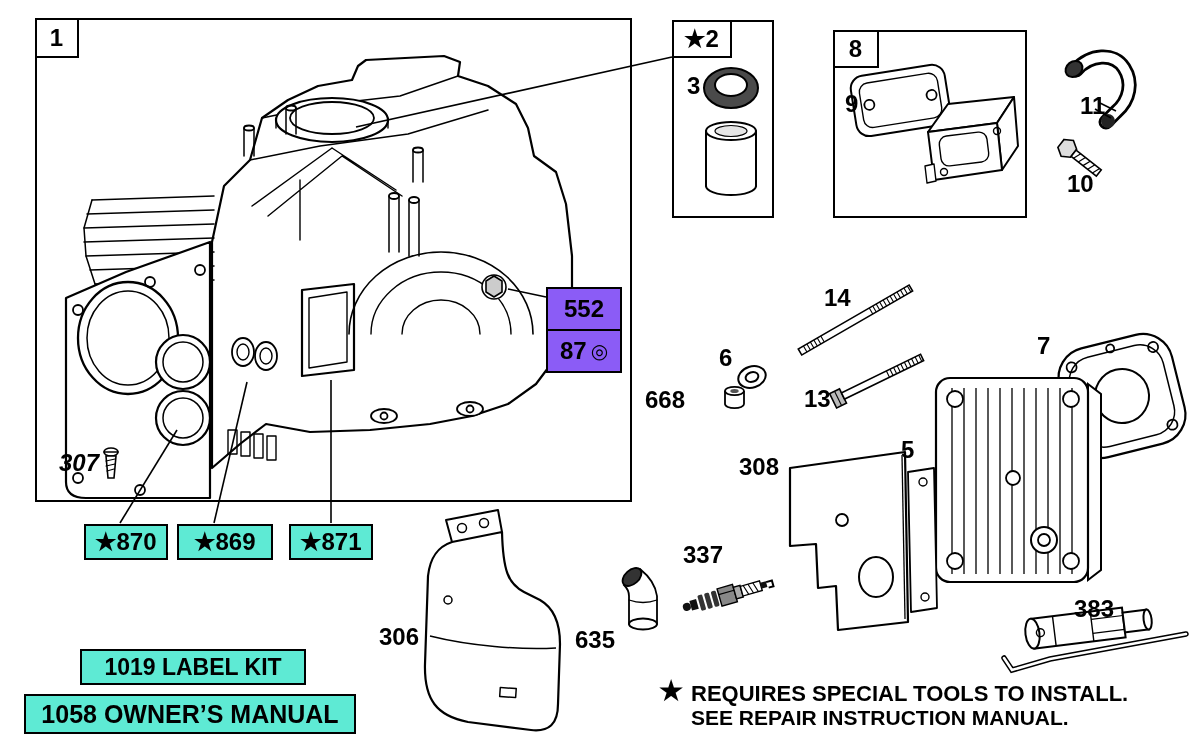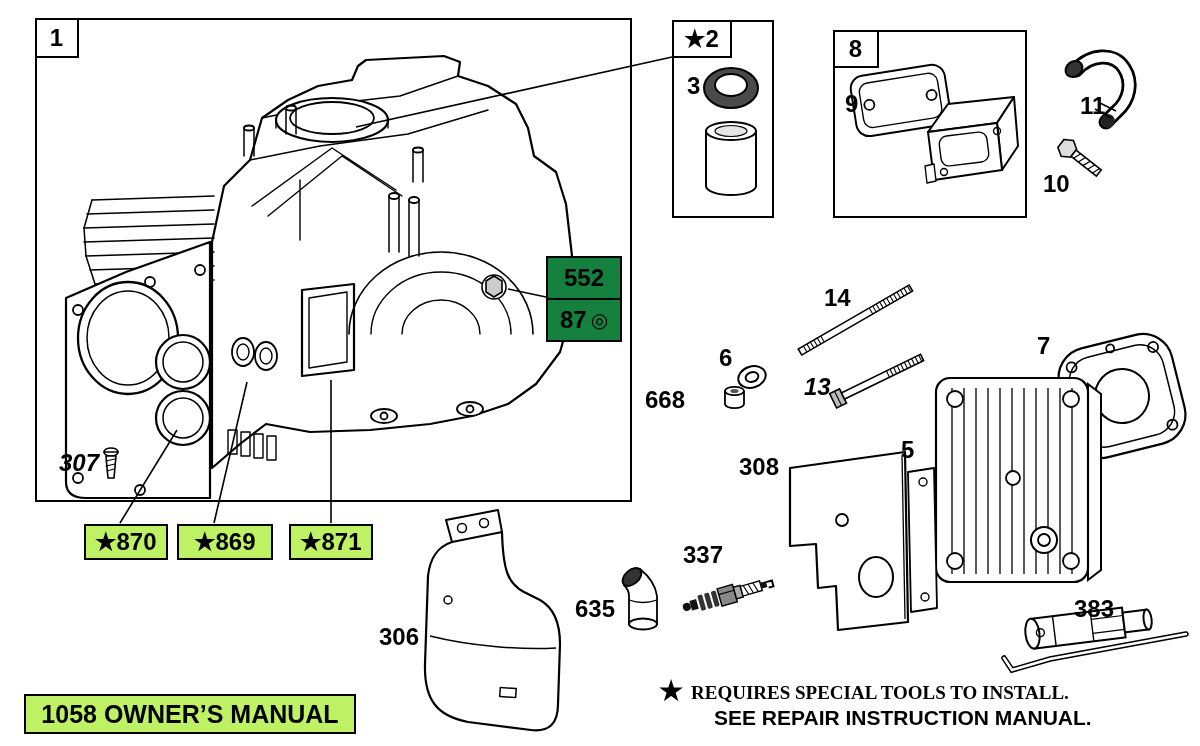--- a/index.html
+++ b/index.html
@@ -270,7 +270,7 @@
   <div class="lbl" style="left:687px;top:74px;">3</div>
   <div class="lbl" style="left:845px;top:92px;">9</div>
   <div class="lbl" style="left:1080px;top:94px;">11</div>
-  <div class="lbl" style="left:1043px;top:172px;">10</div>
+  <div class="lbl" style="left:1067px;top:172px;">10</div>
   <div class="lbl" style="left:791px;top:286px;margin-left:33px;">14</div>
   <div class="lbl" style="left:719px;top:346px;">6</div>
   <div class="lbl" style="left:645px;top:388px;">668</div>

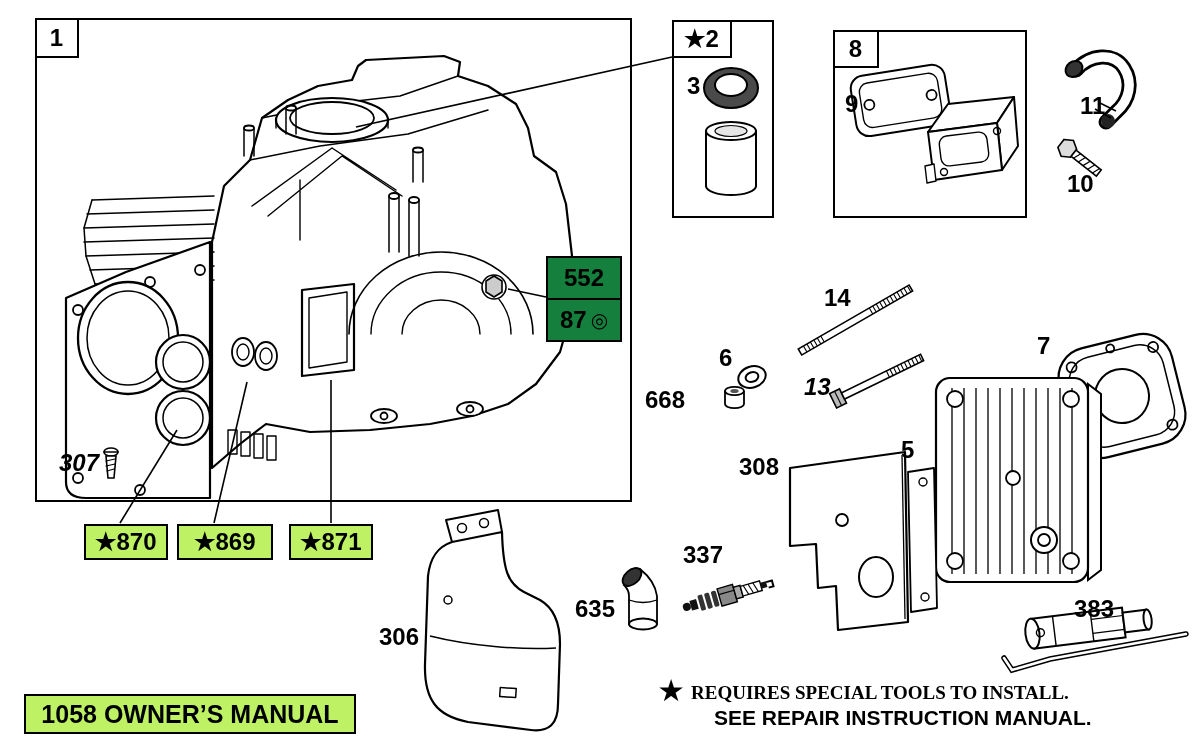--- a/index.html
+++ b/index.html
@@ -11,7 +11,7 @@
           display:flex;align-items:center;justify-content:center;font-weight:700;z-index:6;}
   .lbl{position:absolute;font-weight:700;font-size:24px;line-height:1;white-space:nowrap;z-index:6;}
   .box{border:2.5px solid #000;background:#bef264;display:inline-flex;align-items:center;justify-content:center;}
-  .callout{position:absolute;border:2.5px solid #000;background:#15803d;z-index:6;}
+  .callout{position:absolute;border:2.5px solid #000;background:#8b5cf6;z-index:6;margin-top:31px;}
   .cell{height:40px;display:flex;align-items:center;justify-content:center;font-weight:700;font-size:24px;gap:4px;}
   .grommet{font-size:20px;font-weight:400;line-height:1;}
 </style>

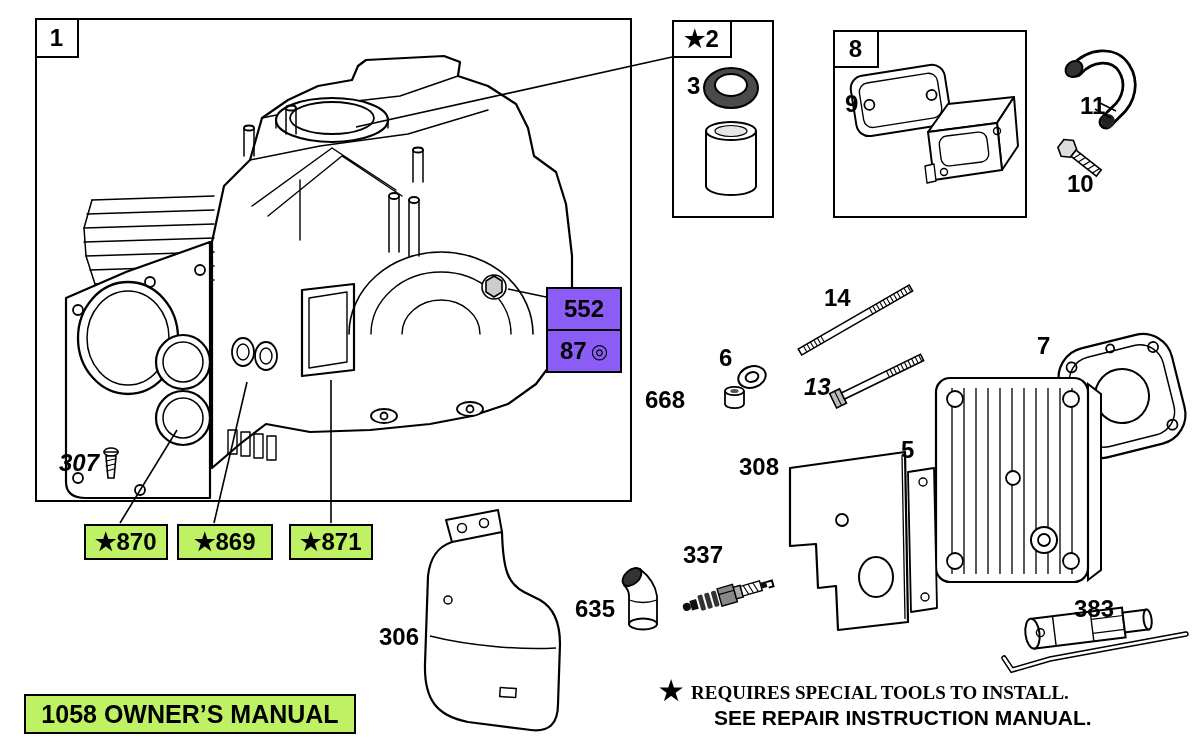--- a/index.html
+++ b/index.html
@@ -274,7 +274,7 @@
   <div class="lbl" style="left:791px;top:286px;margin-left:33px;">14</div>
   <div class="lbl" style="left:719px;top:346px;">6</div>
   <div class="lbl" style="left:645px;top:388px;">668</div>
-  <div class="lbl" style="left:804px;top:375px;font-style:italic;">13</div>
+  <div class="lbl" style="left:804px;top:387px;">13</div>
   <div class="lbl" style="left:1037px;top:334px;">7</div>
   <div class="lbl" style="left:901px;top:438px;">5</div>
   <div class="lbl" style="left:739px;top:455px;text-align:right;">308</div>

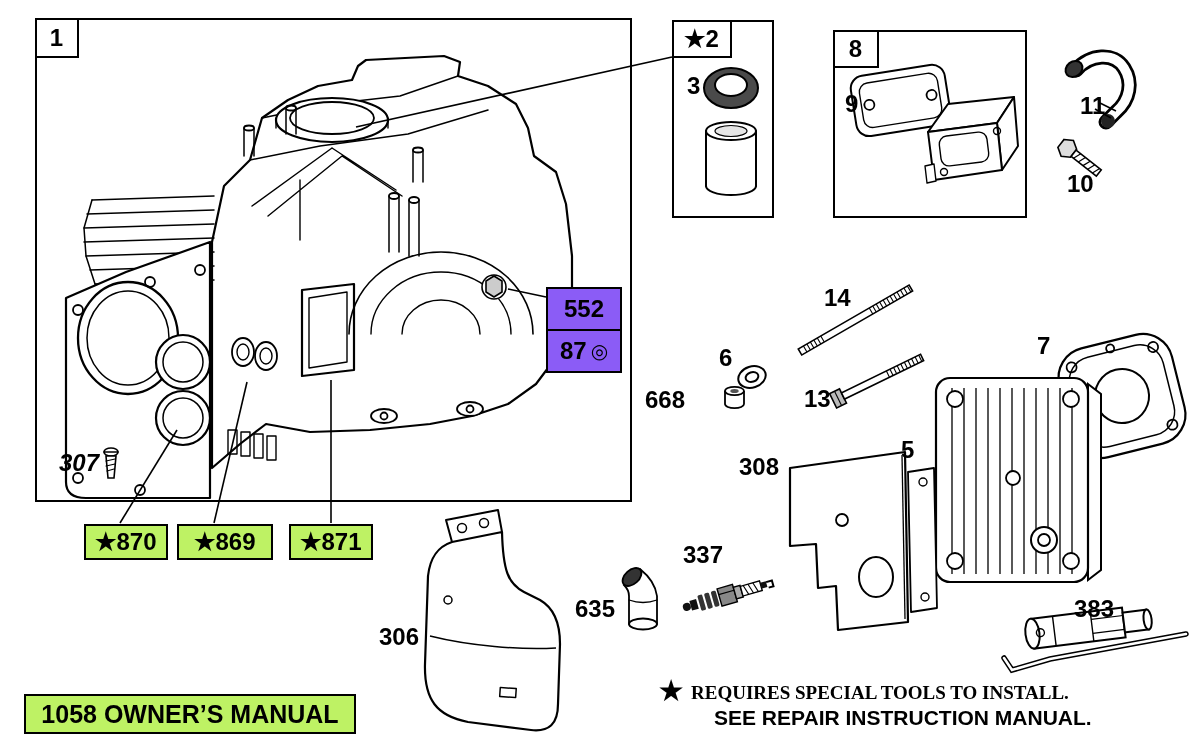--- a/index.html
+++ b/index.html
@@ -10,7 +10,7 @@
   .corner{position:absolute;left:-2.5px;top:-2.5px;background:#fff;border:2.5px solid #000;
           display:flex;align-items:center;justify-content:center;font-weight:700;z-index:6;}
   .lbl{position:absolute;font-weight:700;font-size:24px;line-height:1;white-space:nowrap;z-index:6;}
-  .box{border:2.5px solid #000;background:#bef264;display:inline-flex;align-items:center;justify-content:center;}
+  .box{border:2.5px solid #000;background:#5eead4;display:inline-flex;align-items:center;justify-content:center;}
   .callout{position:absolute;border:2.5px solid #000;background:#8b5cf6;z-index:6;margin-top:31px;}
   .cell{height:40px;display:flex;align-items:center;justify-content:center;font-weight:700;font-size:24px;gap:4px;}
   .grommet{font-size:20px;font-weight:400;line-height:1;}

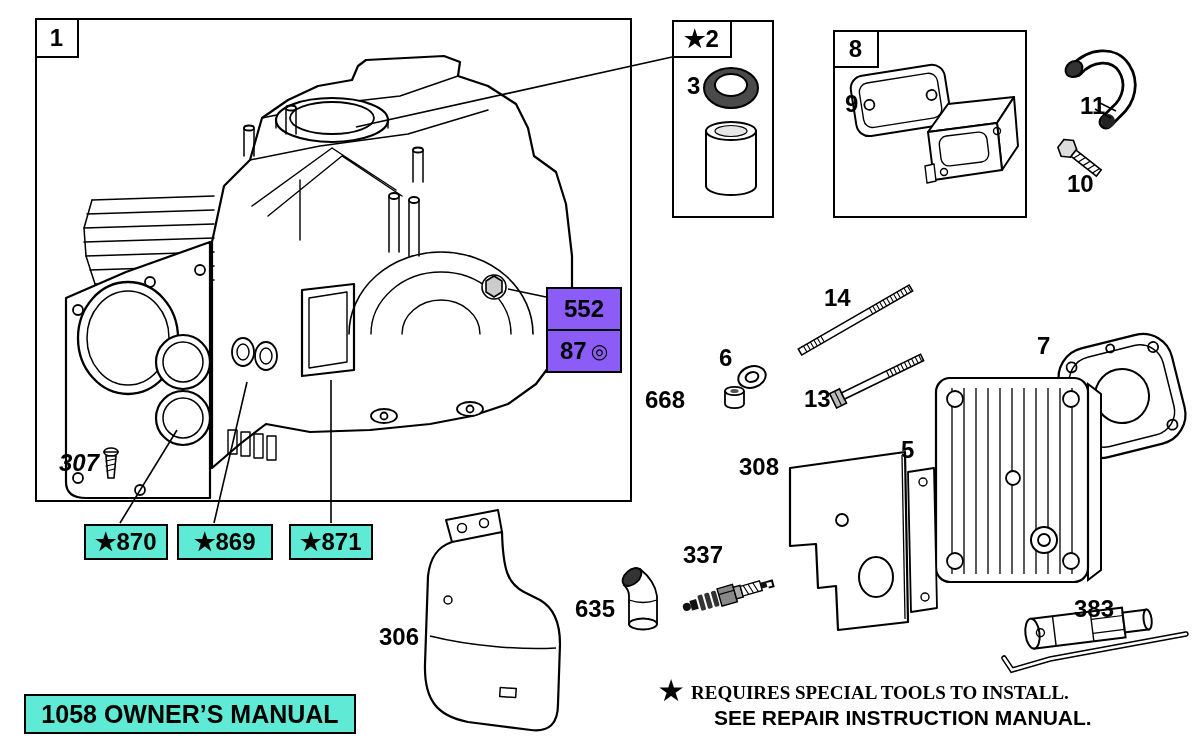--- a/index.html
+++ b/index.html
@@ -280,7 +280,7 @@
   <div class="lbl" style="left:739px;top:455px;text-align:right;">308</div>
   <div class="lbl" style="left:59px;top:451px;font-style:italic;">307</div>
   <div class="lbl" style="left:683px;top:543px;">337</div>
-  <div class="lbl" style="left:575px;top:597px;">635</div>
+  <div class="lbl" style="left:575px;top:628px;">635</div>
   <div class="lbl" style="left:379px;top:625px;text-align:center;">306</div>
   <div class="lbl" style="left:1066px;top:597px;margin-left:8px;">383</div>
 

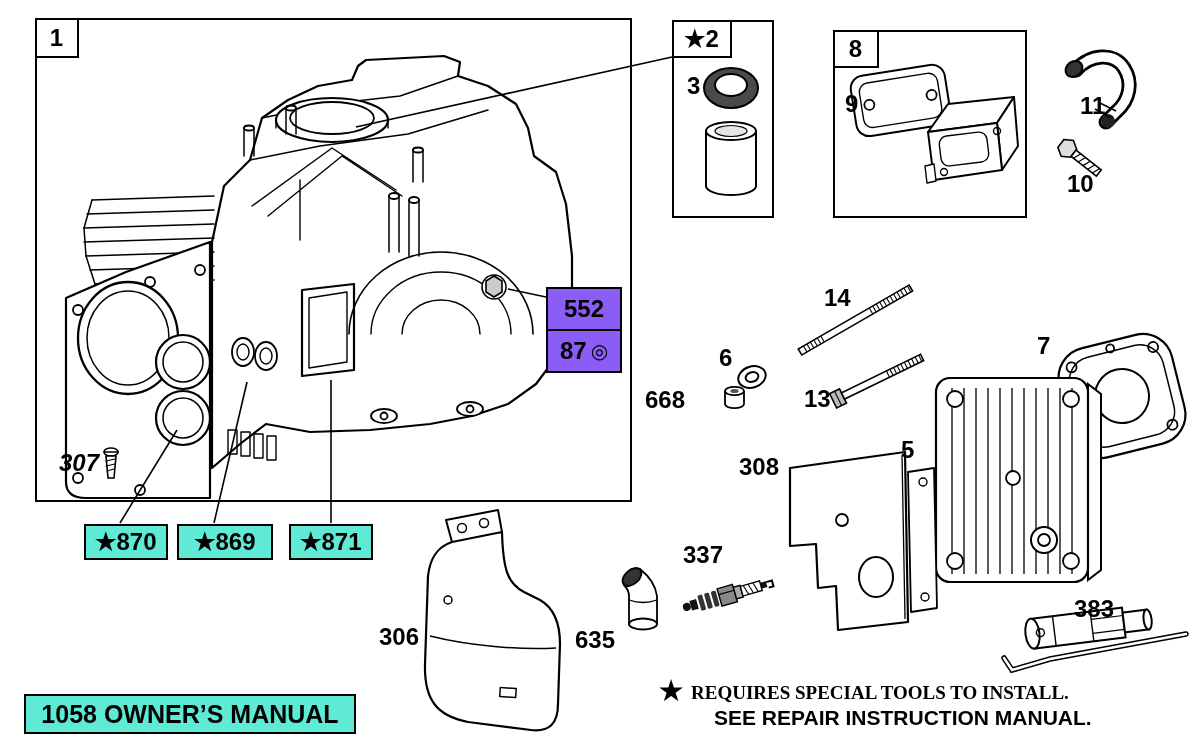--- a/index.html
+++ b/index.html
@@ -288,6 +288,7 @@
   <div class="lbl box" style="left:177px;top:524px;height:32px;padding:0 15px;">★869</div>
   <div class="lbl box" style="left:289px;top:524px;height:32px;padding:0 9px;">★871</div>
 
+  <div class="lbl box" style="left:80px;top:649px;width:222px;height:32px;font-size:23px;">1019 LABEL KIT</div>
   <div class="lbl box" style="left:24px;top:694px;width:328px;height:36px;font-size:25px;">1058 OWNER’S MANUAL</div>
 
   <div class="lbl" style="left:659px;top:678px;font-size:27px;">★</div>

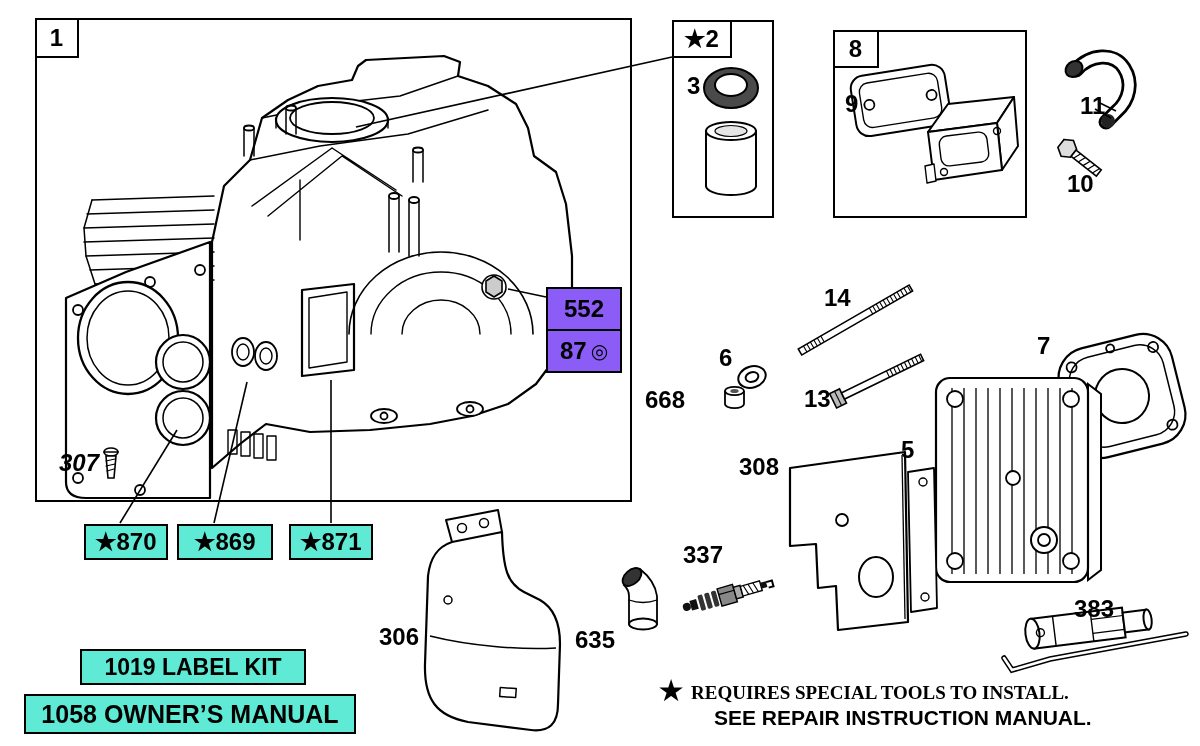--- a/index.html
+++ b/index.html
@@ -292,7 +292,7 @@
   <div class="lbl box" style="left:24px;top:694px;width:328px;height:36px;font-size:25px;">1058 OWNER’S MANUAL</div>
 
   <div class="lbl" style="left:659px;top:678px;font-size:27px;">★</div>
-  <div class="lbl" style="left:691px;top:683px;font-size:19px;font-family:Liberation Serif, serif;">REQUIRES SPECIAL TOOLS TO INSTALL.</div>
+  <div class="lbl" style="left:691px;top:683px;font-size:22px;">REQUIRES SPECIAL TOOLS TO INSTALL.</div>
   <div class="lbl" style="left:714px;top:707px;font-size:21px;text-align:right;">SEE REPAIR INSTRUCTION MANUAL.</div>
 
 </div>

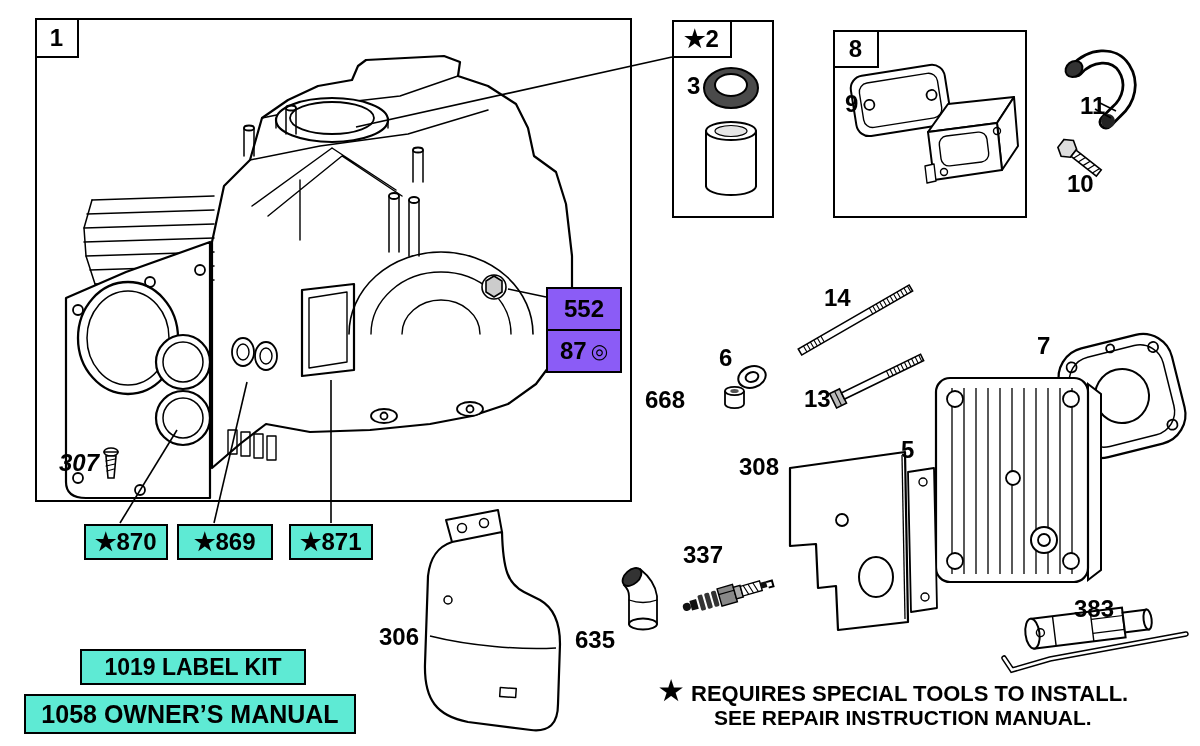--- a/index.html
+++ b/index.html
@@ -293,7 +293,7 @@
 
   <div class="lbl" style="left:659px;top:678px;font-size:27px;">★</div>
   <div class="lbl" style="left:691px;top:683px;font-size:22px;">REQUIRES SPECIAL TOOLS TO INSTALL.</div>
-  <div class="lbl" style="left:714px;top:707px;font-size:21px;text-align:right;">SEE REPAIR INSTRUCTION MANUAL.</div>
+  <div class="lbl" style="left:691px;top:707px;font-size:21px;text-align:right;">SEE REPAIR INSTRUCTION MANUAL.</div>
 
 </div>
 

